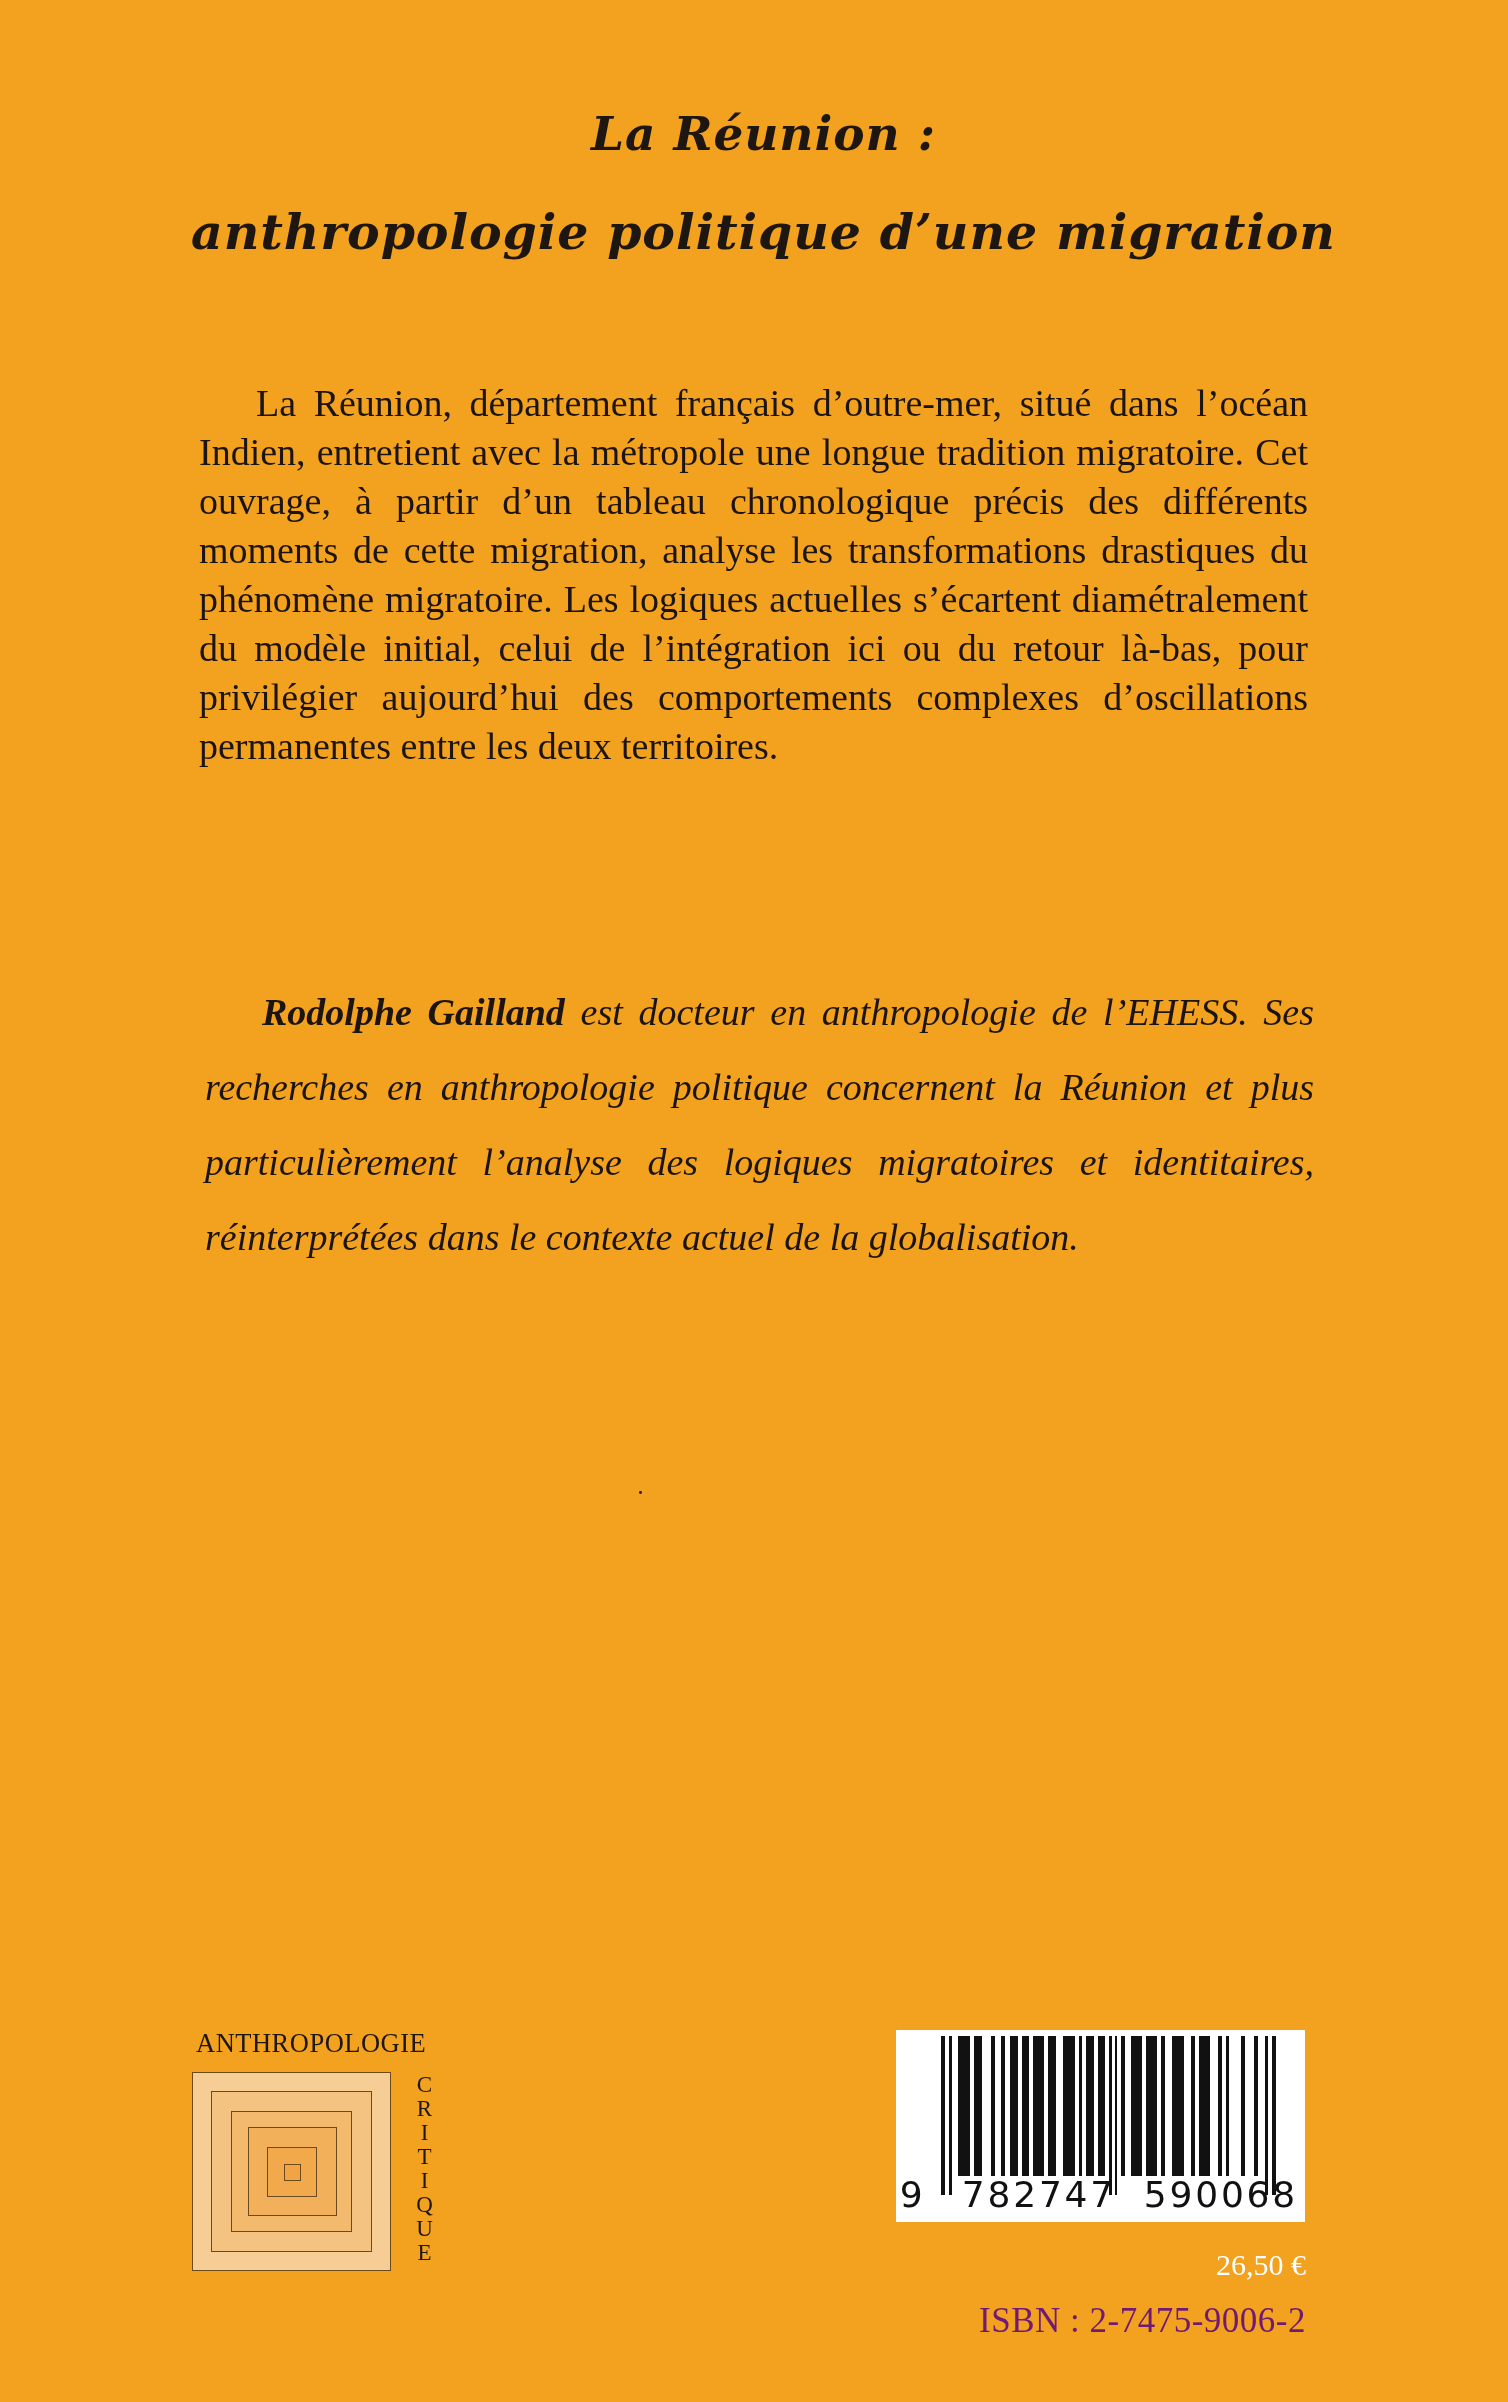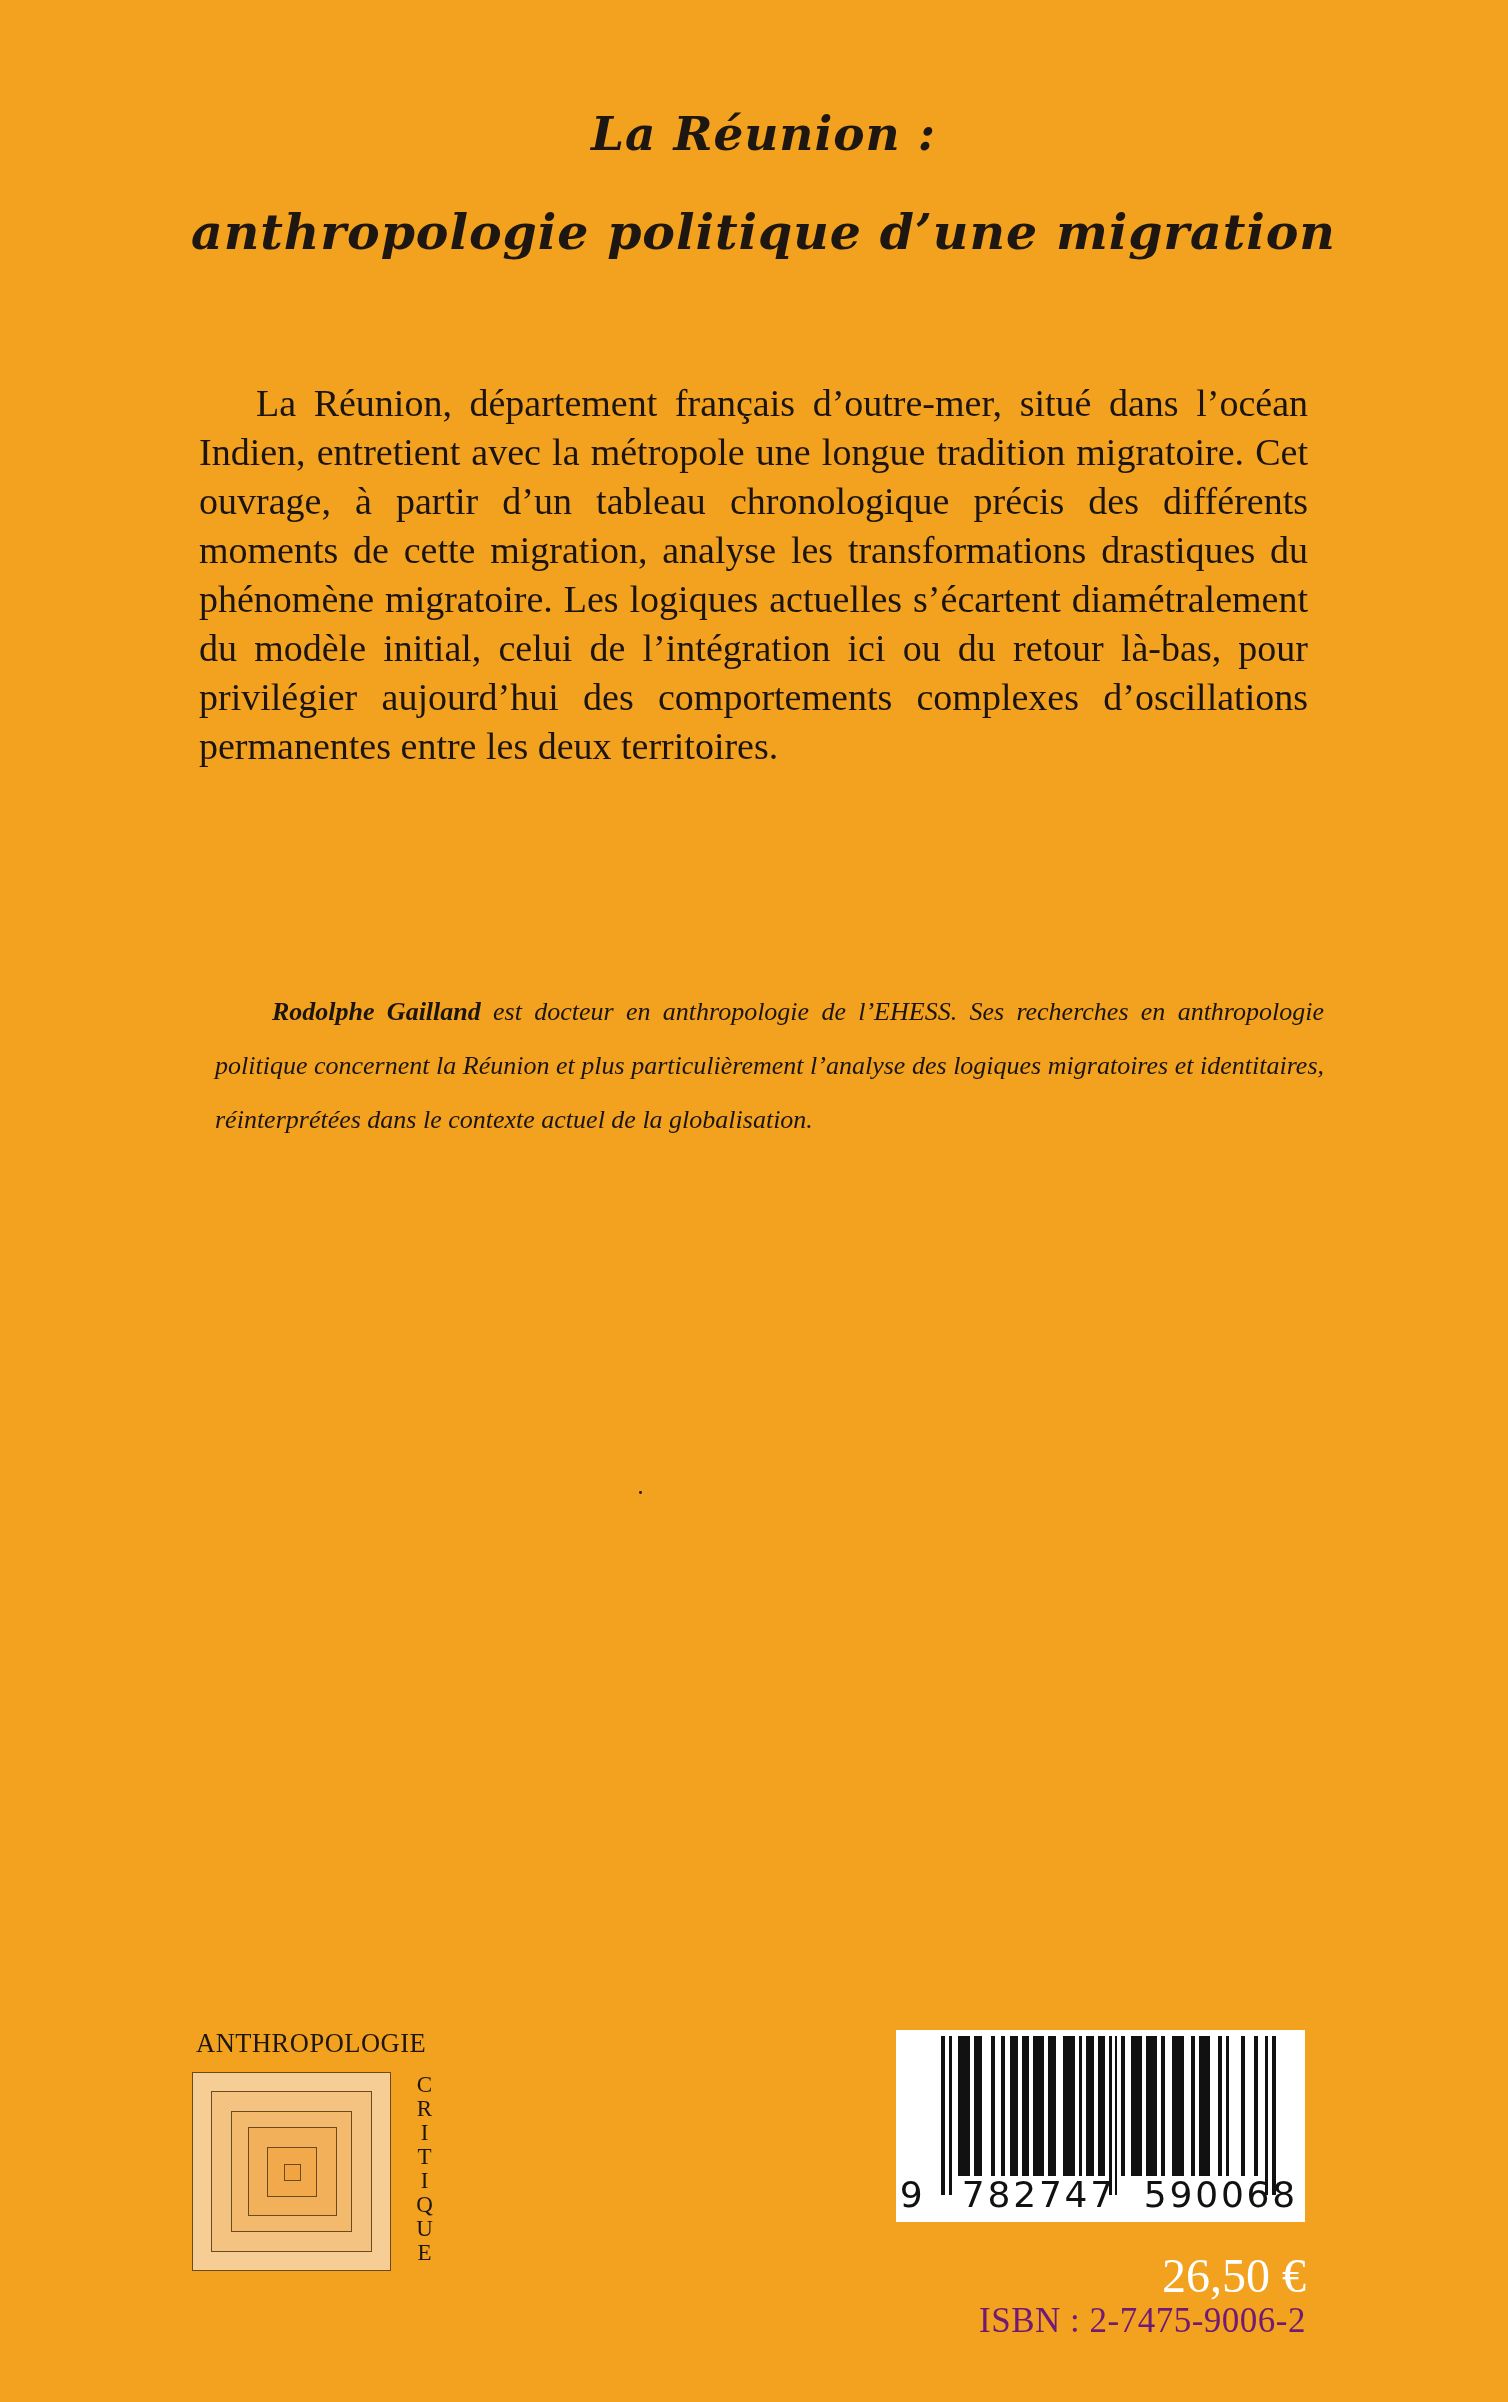--- a/index.html
+++ b/index.html
@@ -24,8 +24,8 @@
   }
   .bio {
     position: absolute; left: 199px; width: 1109px; top: 969px;
-    font-size: 26px; line-height: 54px; text-align: justify;
-    text-indent: 57px; font-style: italic; margin: 16px;
+    font-size: 38px; line-height: 75px; text-align: justify;
+    text-indent: 57px; font-style: italic; margin: 6px;
   }
   .bio b { font-weight: bold; }
   .dot { position: absolute; left: 639px; top: 1491px; width: 2.8px; height: 2.8px; background: #2a1a08; border-radius: 50%; }

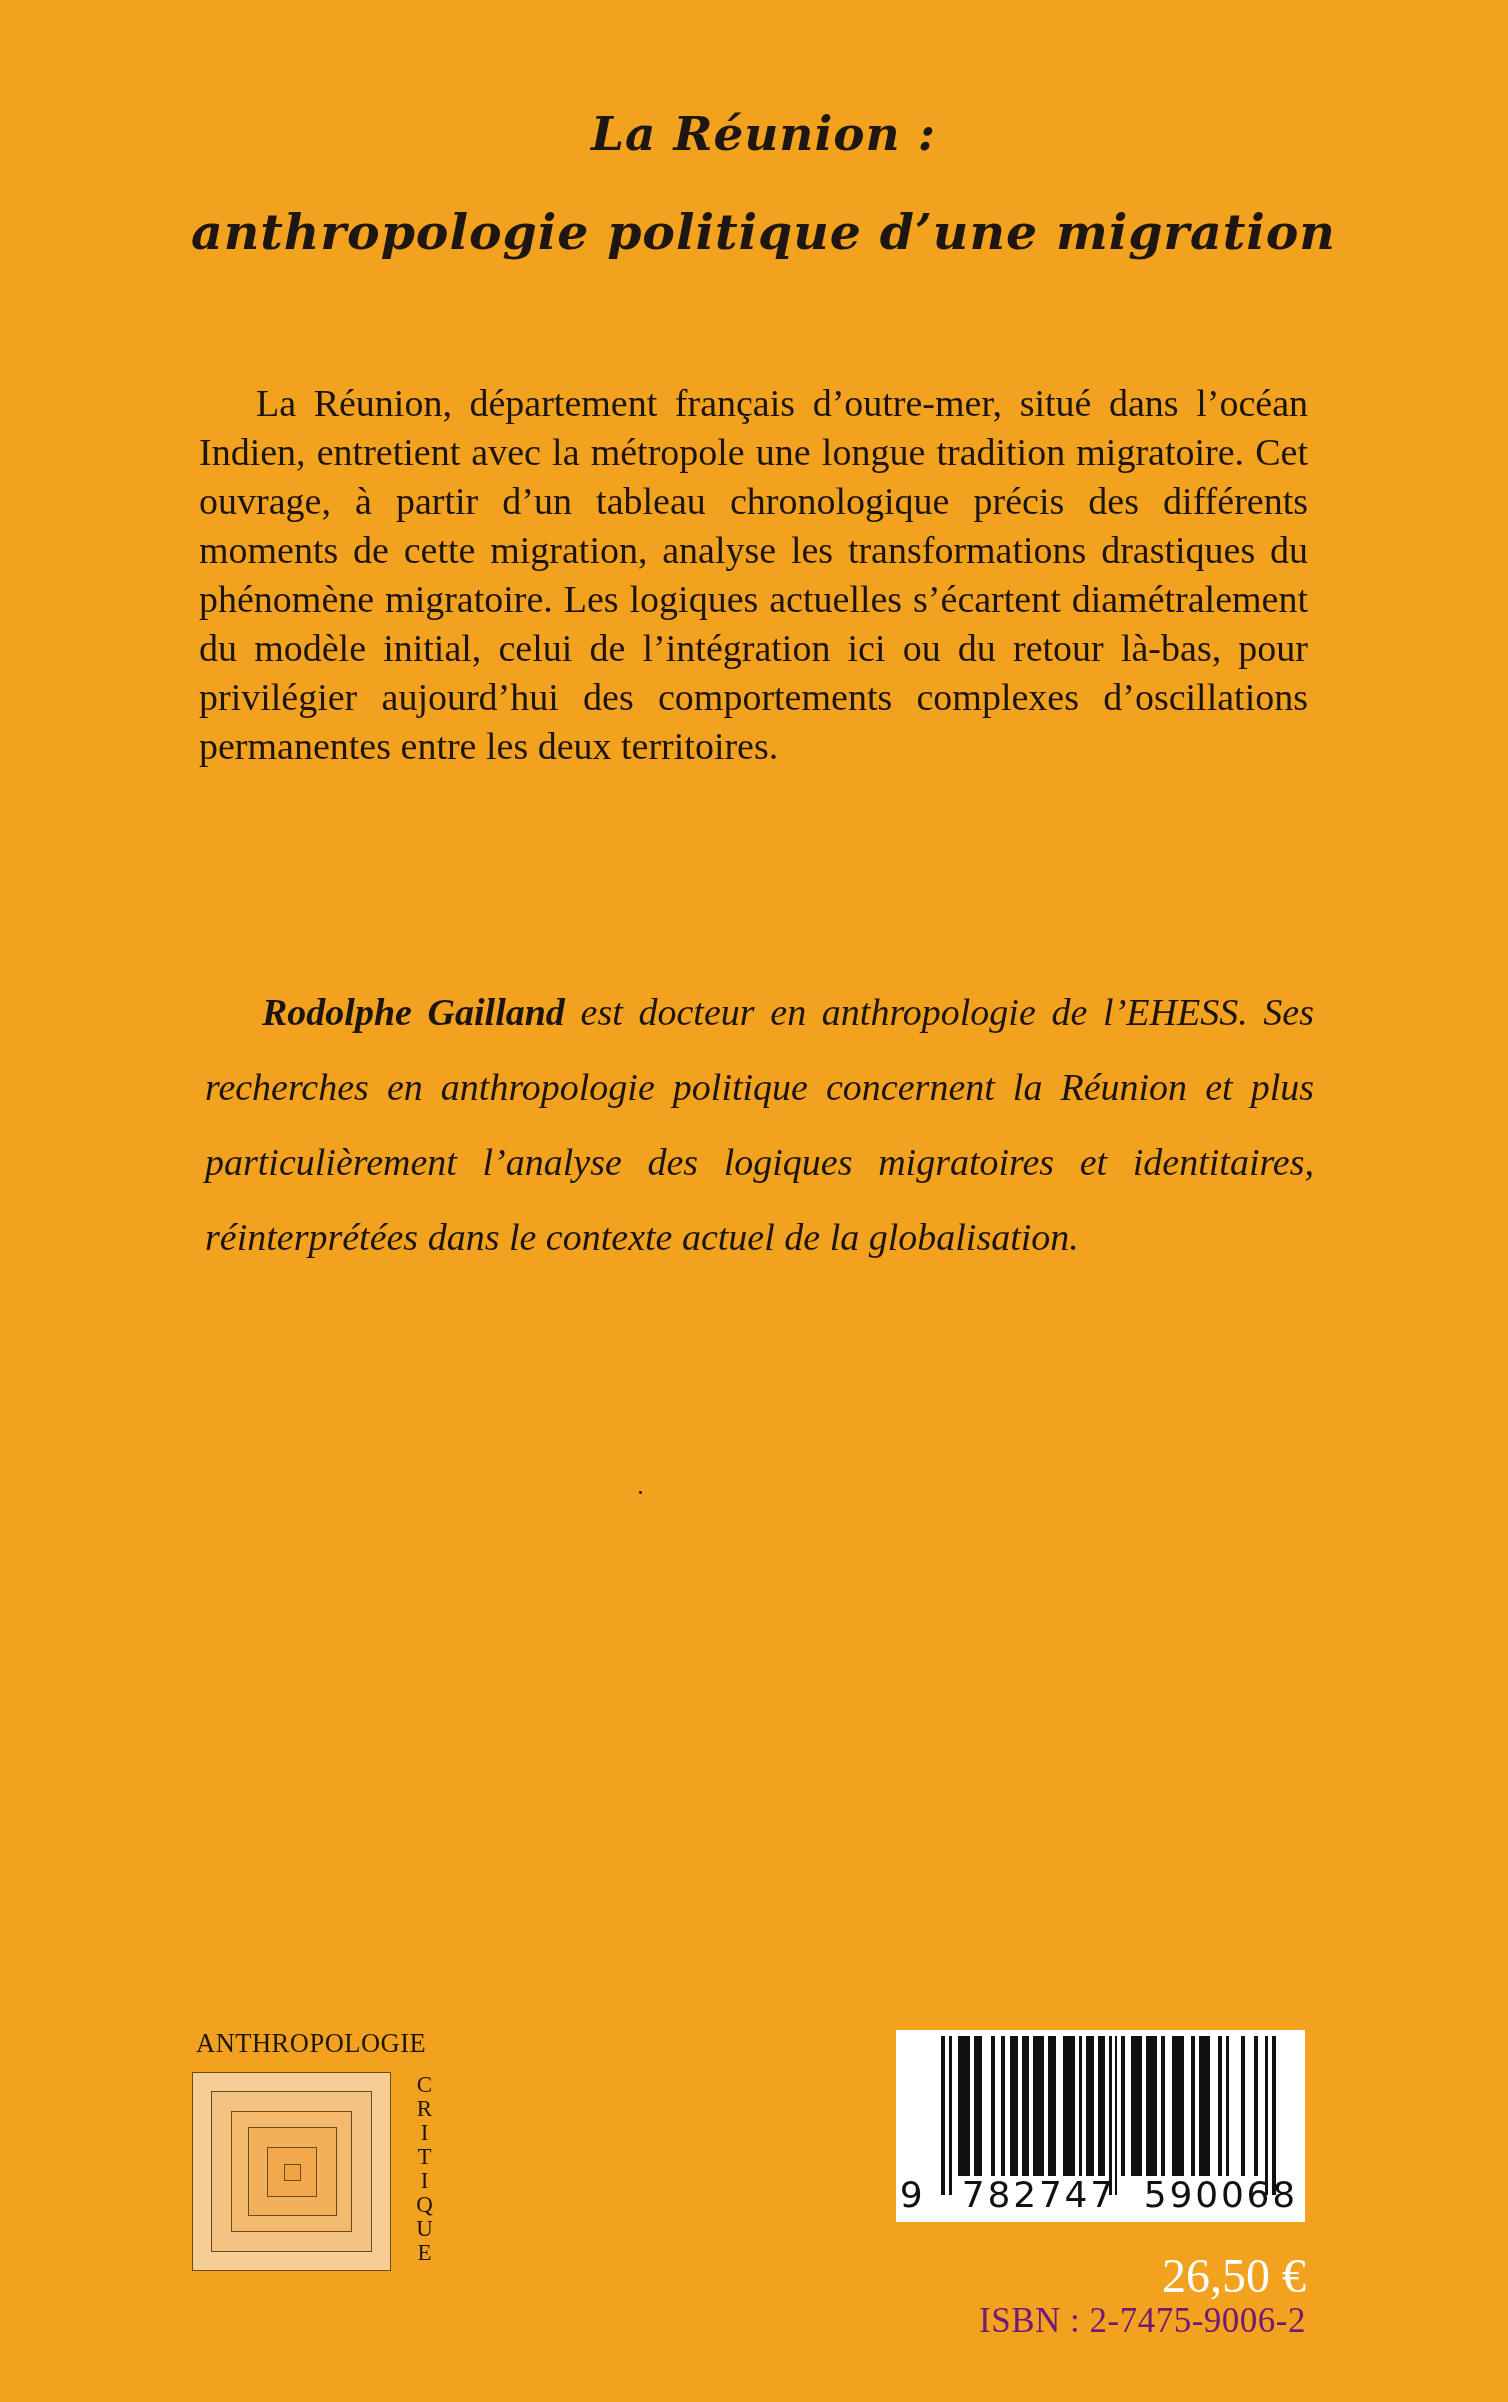--- a/index.html
+++ b/index.html
@@ -62,7 +62,7 @@
 
   .price {
     position: absolute; right: 202px; top: 2248px;
-    font-size: 48px; color: #ffffff;
+    font-size: 30px; color: #ffffff;
   }
   .isbn {
     position: absolute; right: 202px; top: 2301px;

